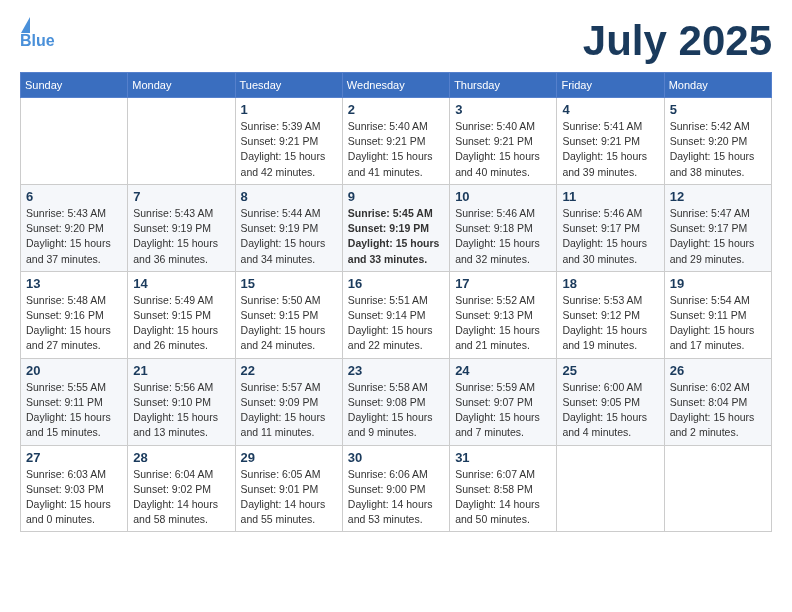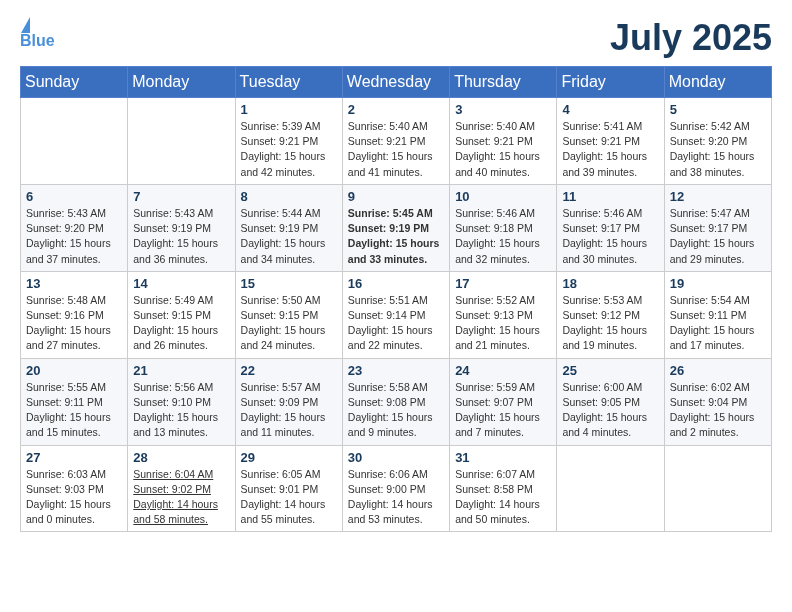--- a/index.html
+++ b/index.html
@@ -24,7 +24,7 @@
       text-align: right;
     }
     .month-title {
-      font-size: 36px;
+      font-size: 42px;
       font-weight: bold;
       color: #1a3a5c;
       line-height: 1;

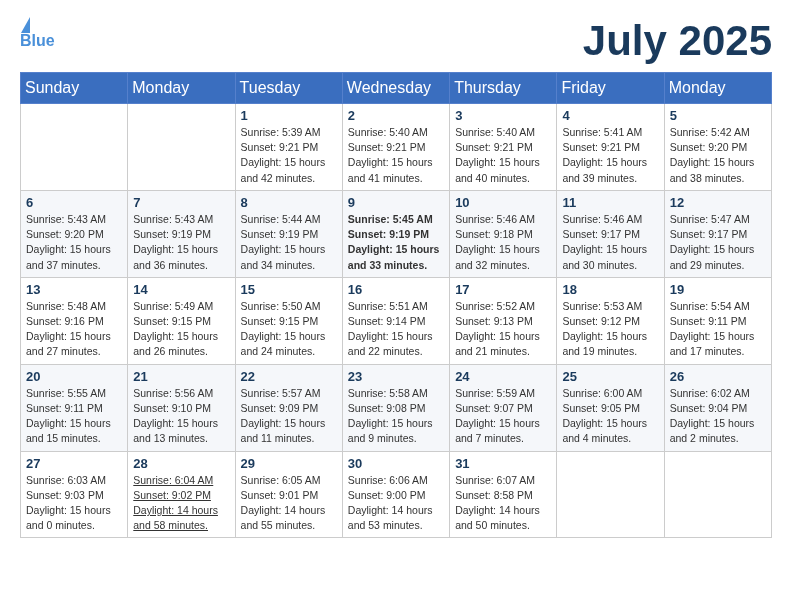--- a/index.html
+++ b/index.html
@@ -44,7 +44,7 @@
       color: #fff;
       padding: 6px 4px;
       text-align: left;
-      font-size: 16px;
+      font-size: 11px;
       font-weight: normal;
       border: 1px solid #5580cc;
     }

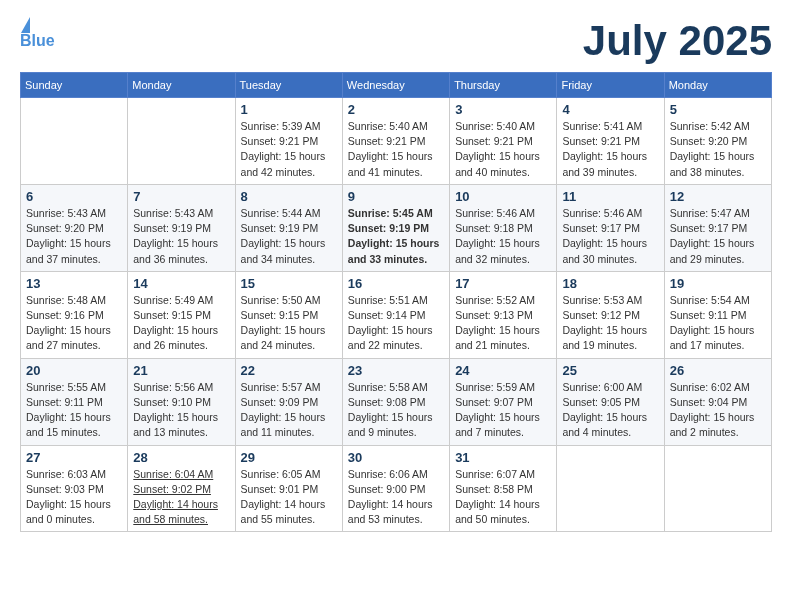--- a/index.html
+++ b/index.html
@@ -291,7 +291,7 @@
         <td>
           <div class="day-num">26</div>
           <div class="day-info" style="white-space: pre-line;">Sunrise: 6:02 AM
-Sunset: 9:04 PM
+Sunset: 8:04 PM
 Daylight: 15 hours
 and 2 minutes.</div>
         </td>

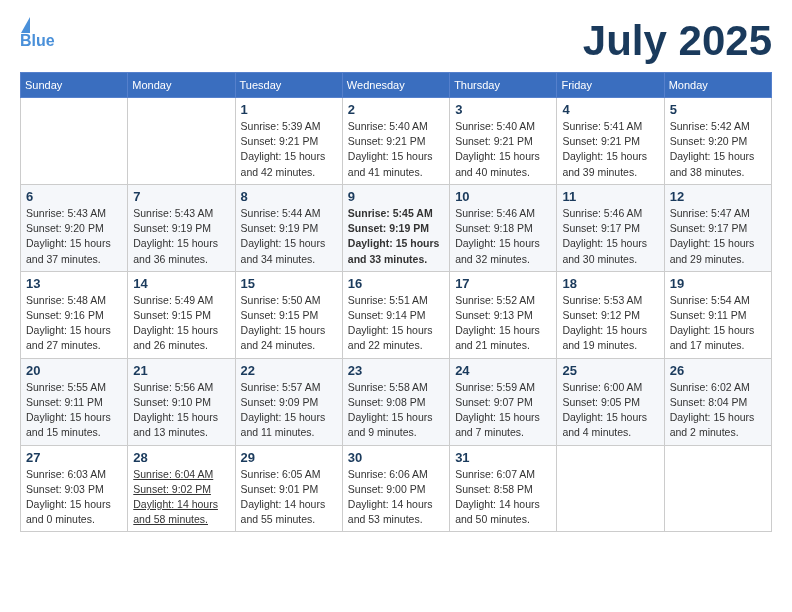--- a/index.html
+++ b/index.html
@@ -306,7 +306,7 @@
         </td>
         <td>
           <div class="day-num">28</div>
-          <div class="day-info" style="white-space: pre-line; text-decoration: underline;">Sunrise: 6:04 AM
+          <div class="day-info" style="white-space: pre-line;">Sunrise: 6:04 AM
 Sunset: 9:02 PM
 Daylight: 14 hours
 and 58 minutes.</div>

